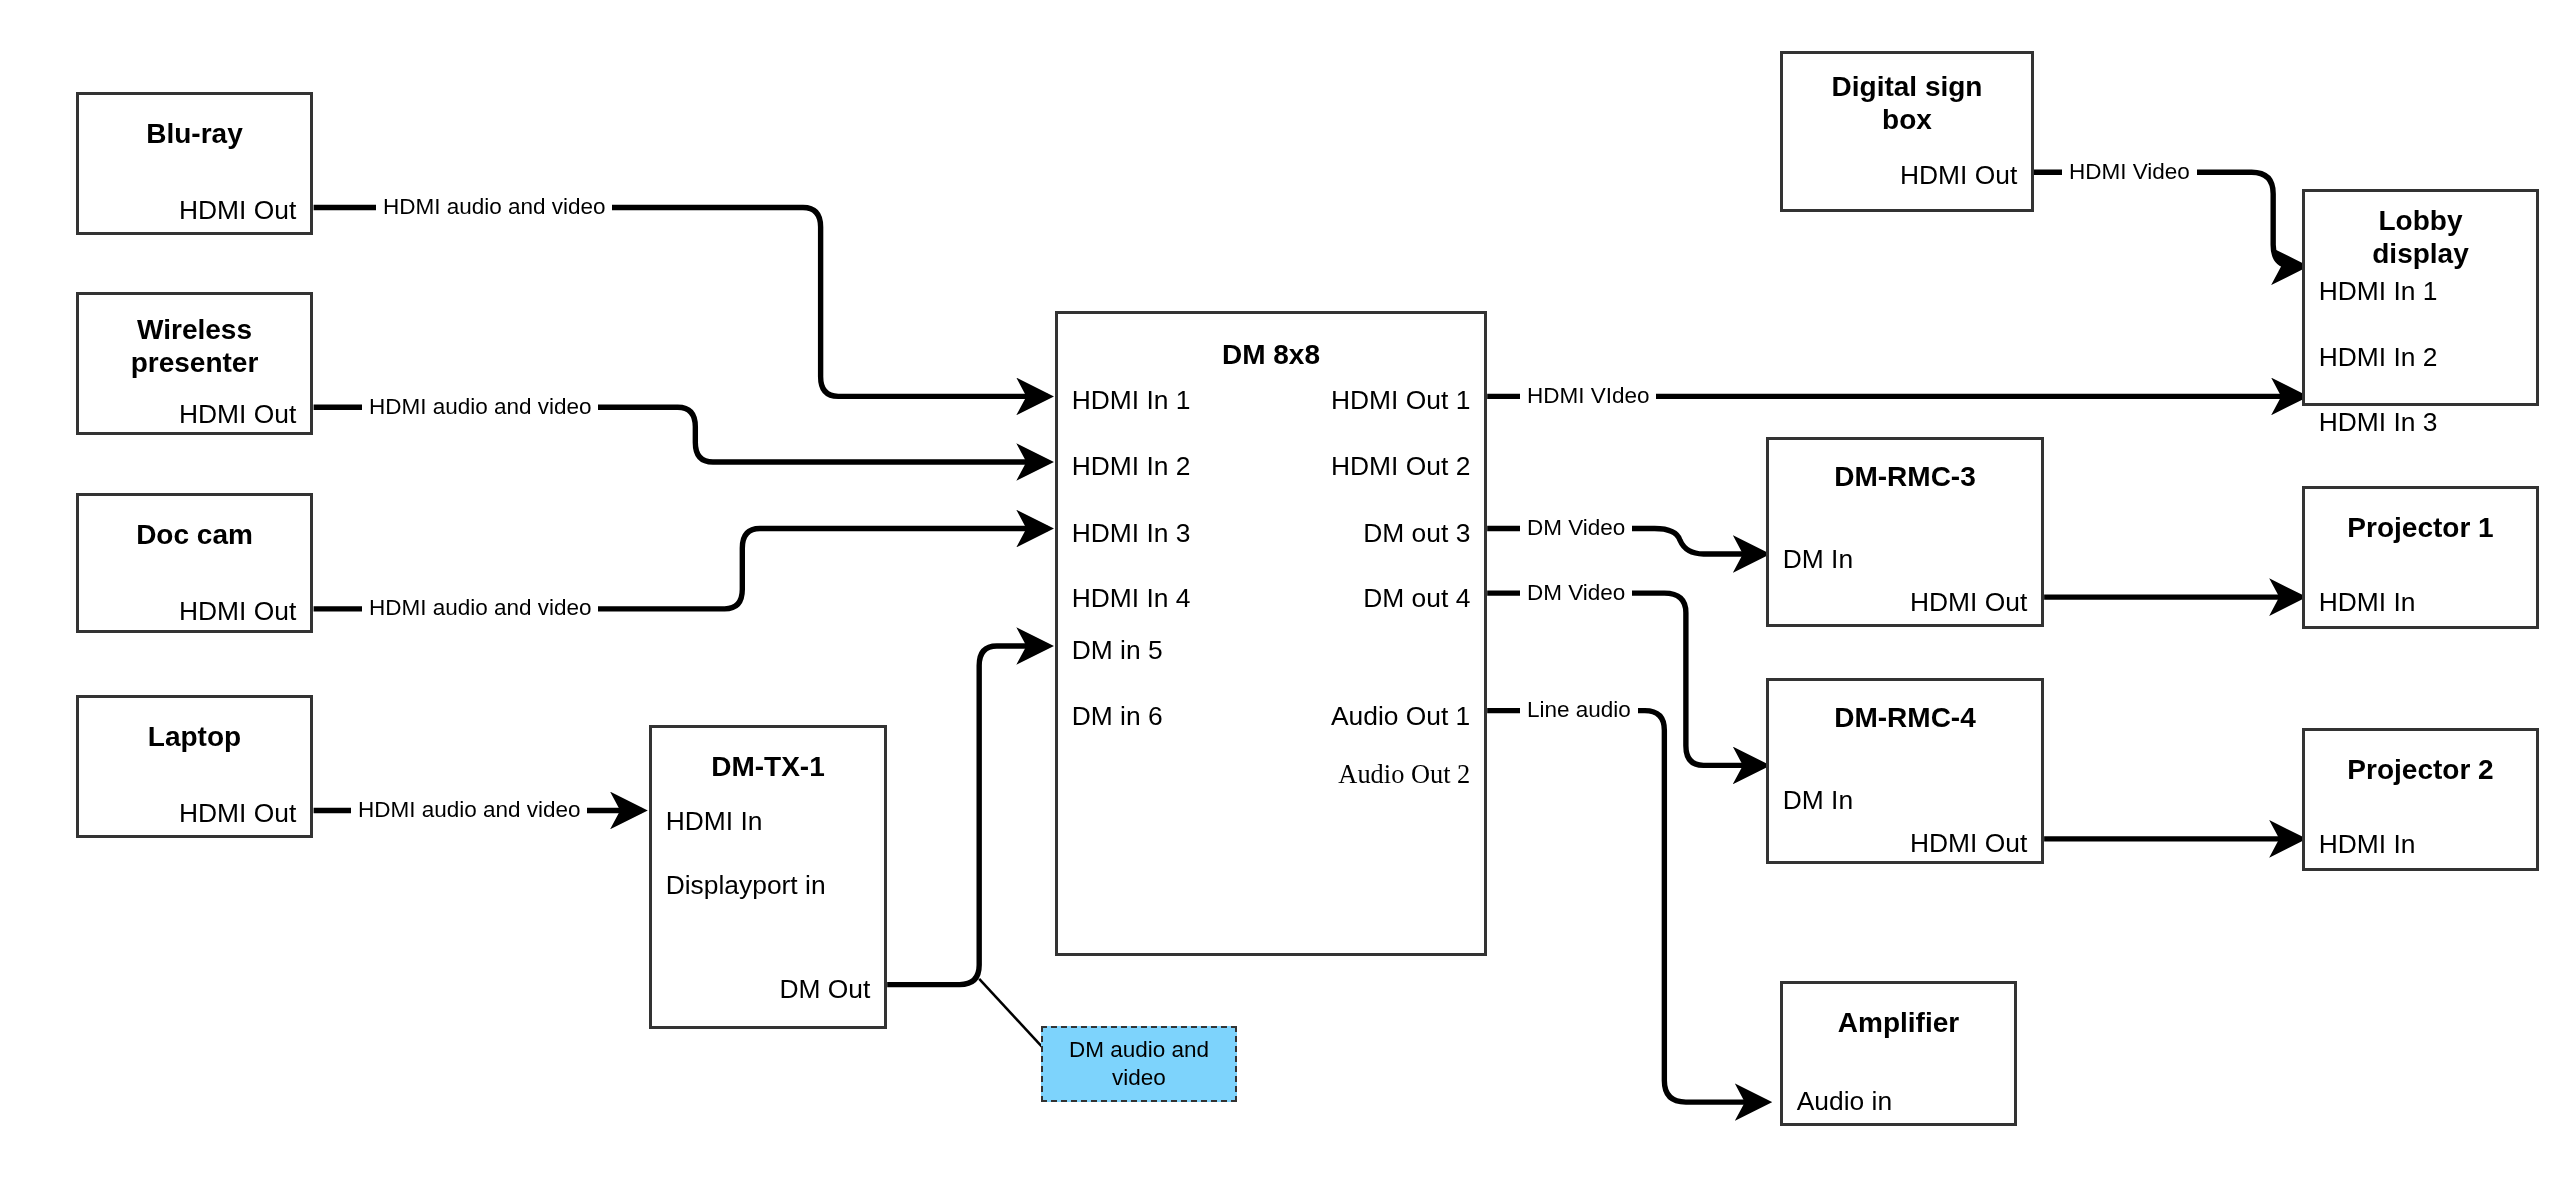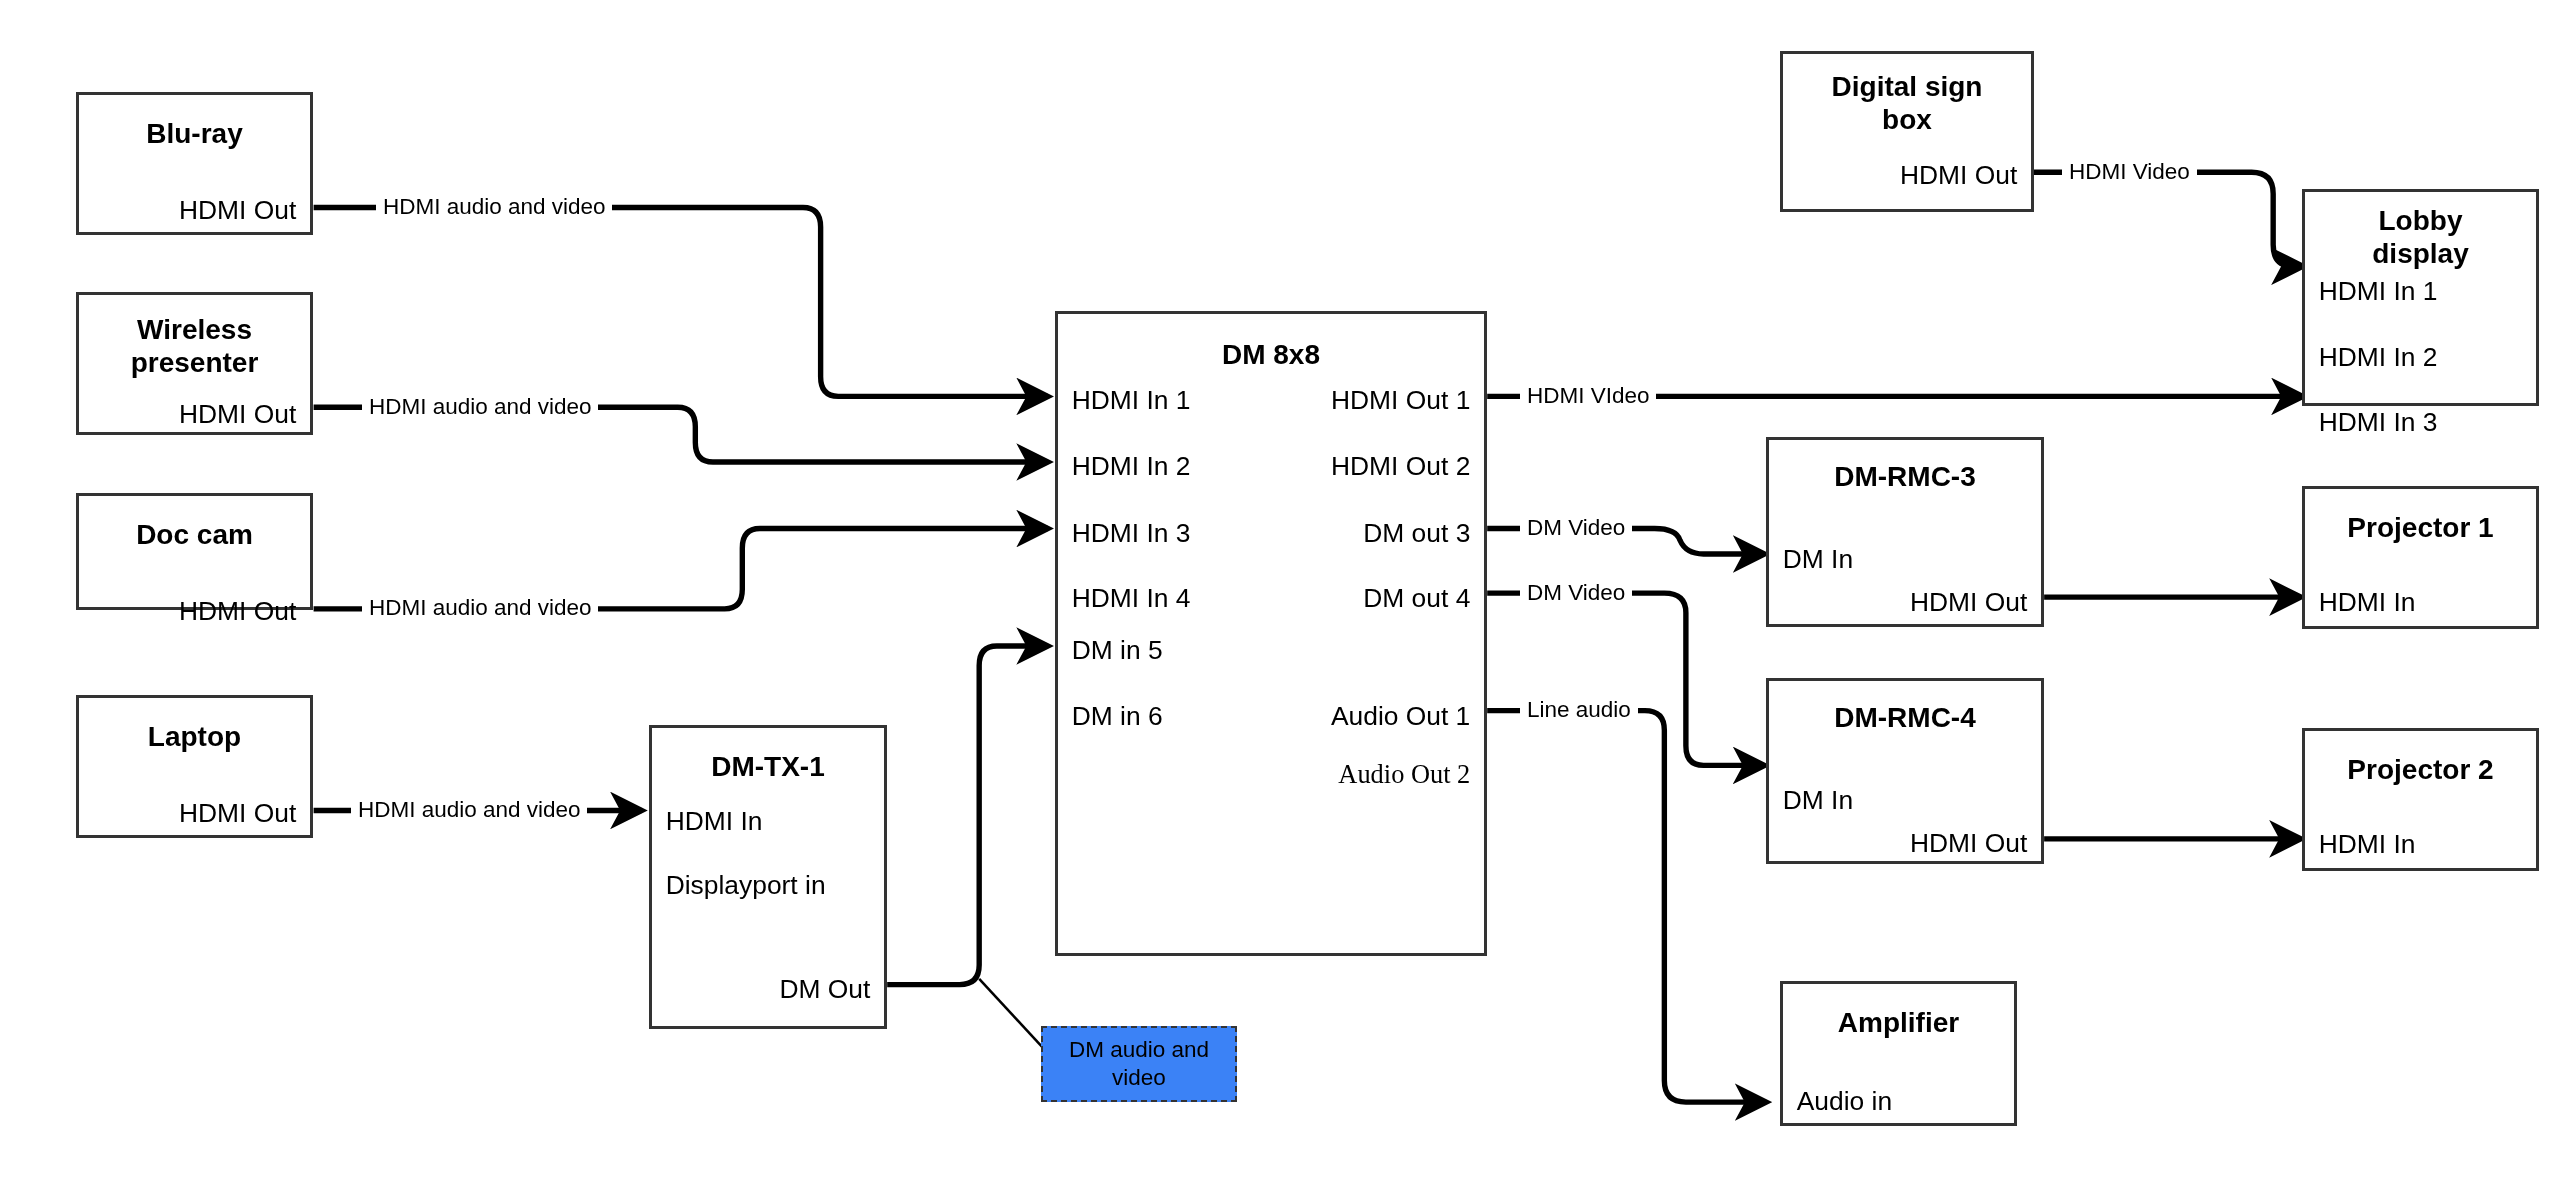--- a/index.html
+++ b/index.html
@@ -127,7 +127,7 @@
     <div class="port left" style="right:13.7px; top:106px; text-align:right; left:0;">HDMI Out</div>
   </div>
 
-  <div class="node" style="left:76px; top:493px; width:237px; height:117px;">
+  <div class="node" style="left:76px; top:493px; width:237px; height:140px;">
     <div class="node-title" style="top:21.5px;">Doc cam</div>
     <div class="port left" style="right:13.7px; top:102px; text-align:right; left:0;">HDMI Out</div>
   </div>

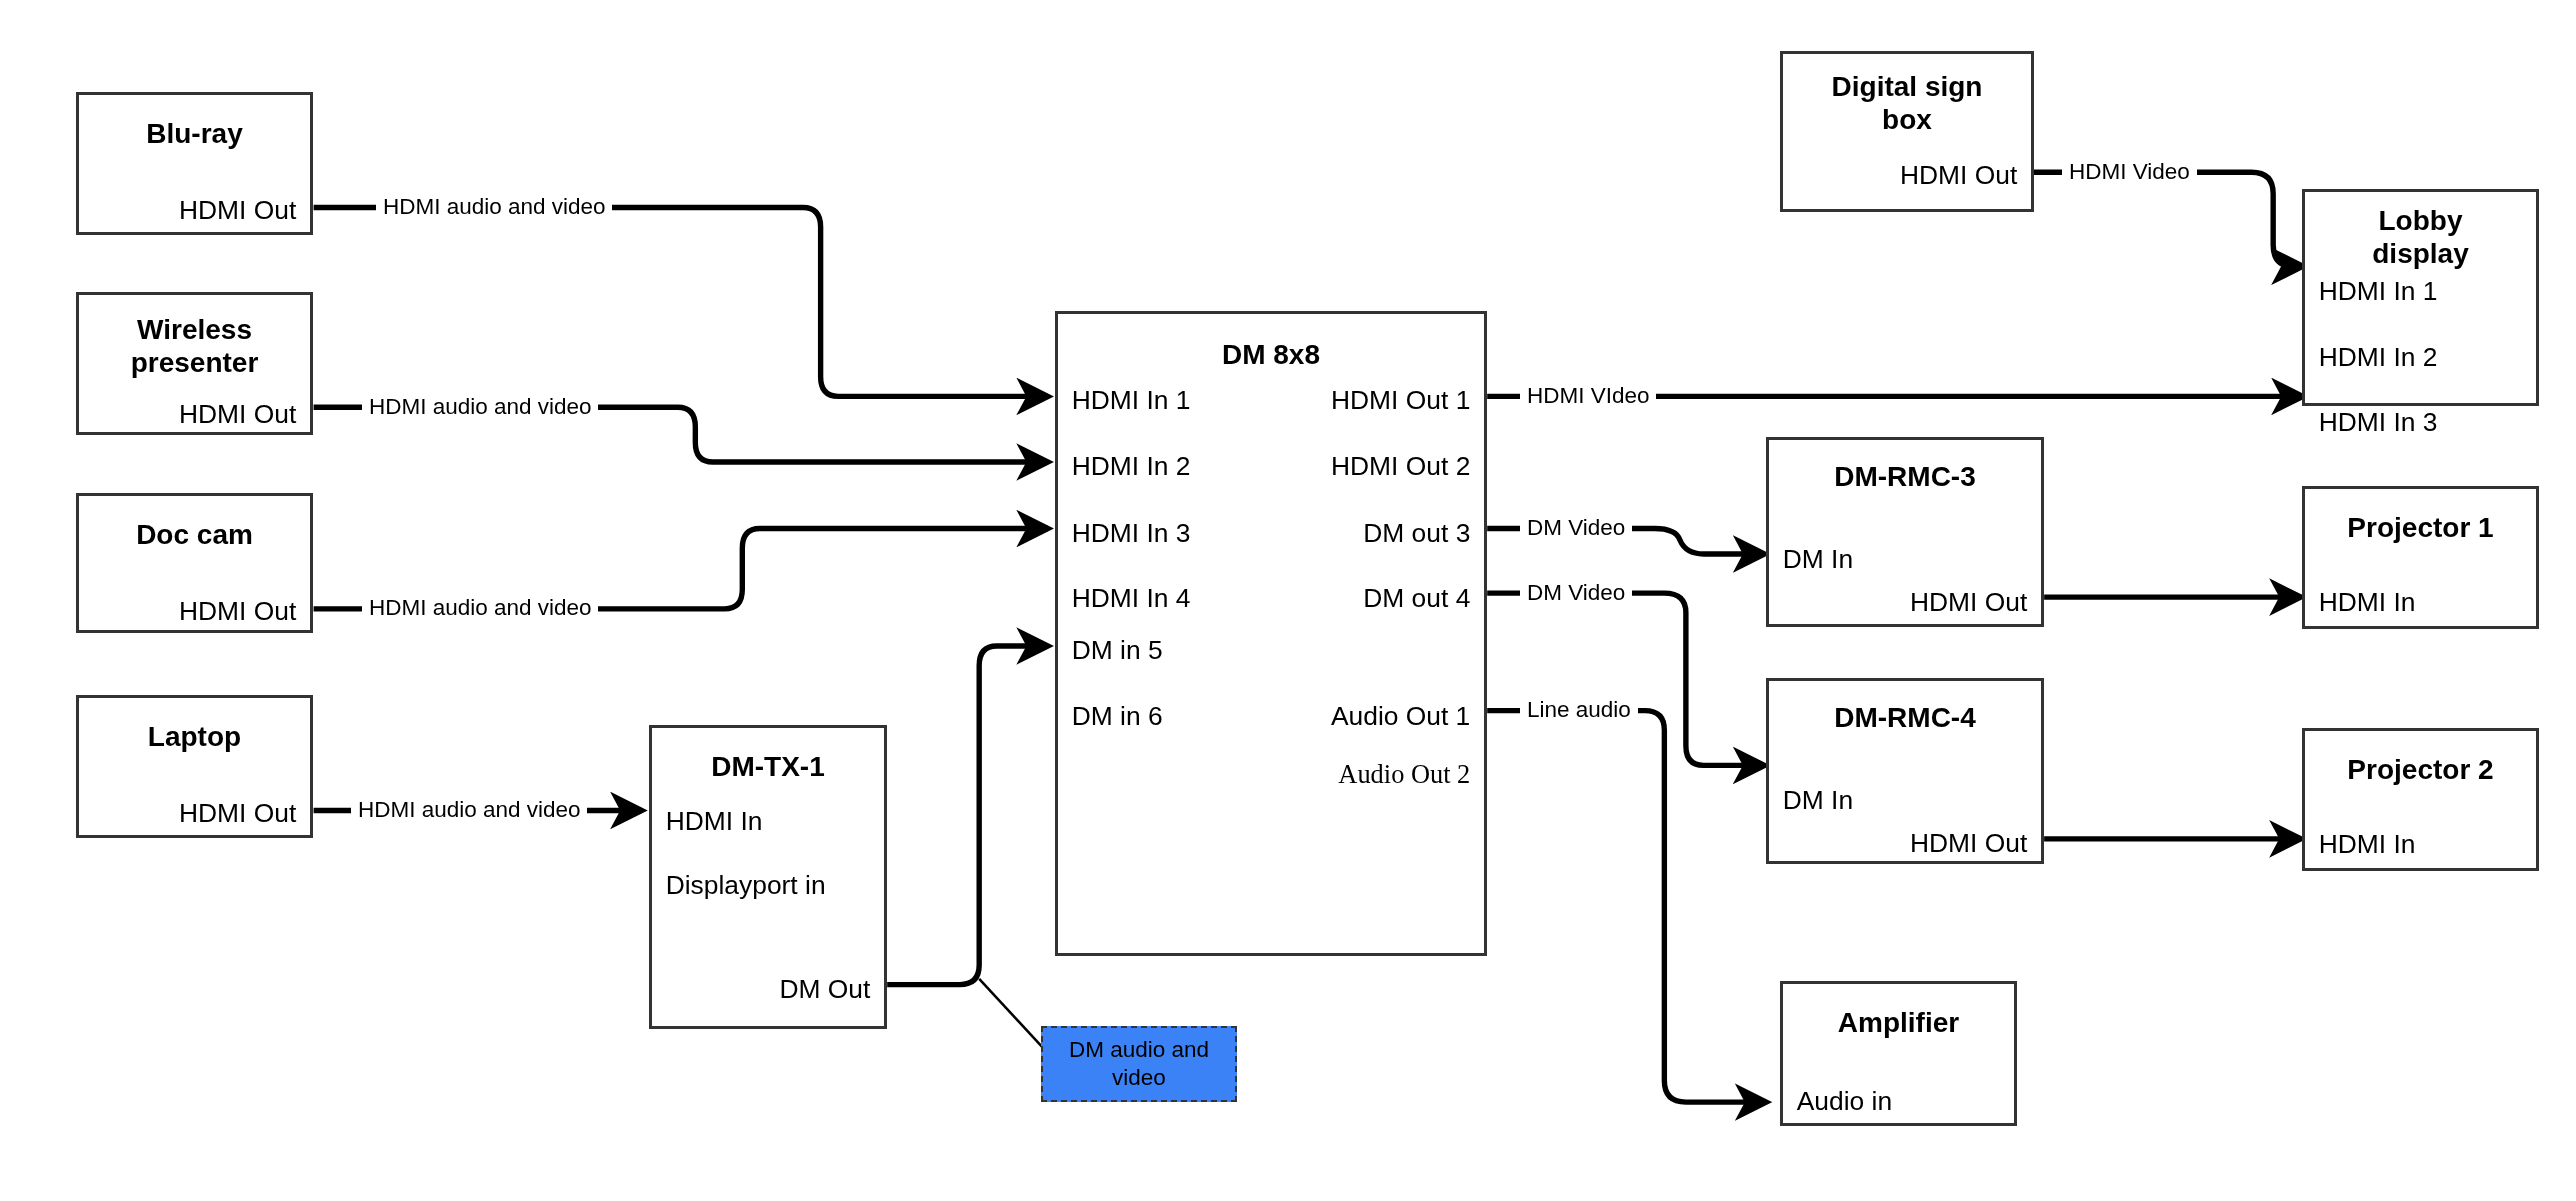--- a/index.html
+++ b/index.html
@@ -63,7 +63,7 @@
     position: absolute;
     box-sizing: border-box;
     border: 2.9px dashed #333333;
-    background: #3b82f6;
+    background: #7dd3fc;
     z-index: 2;
     display: flex;
     align-items: center;

